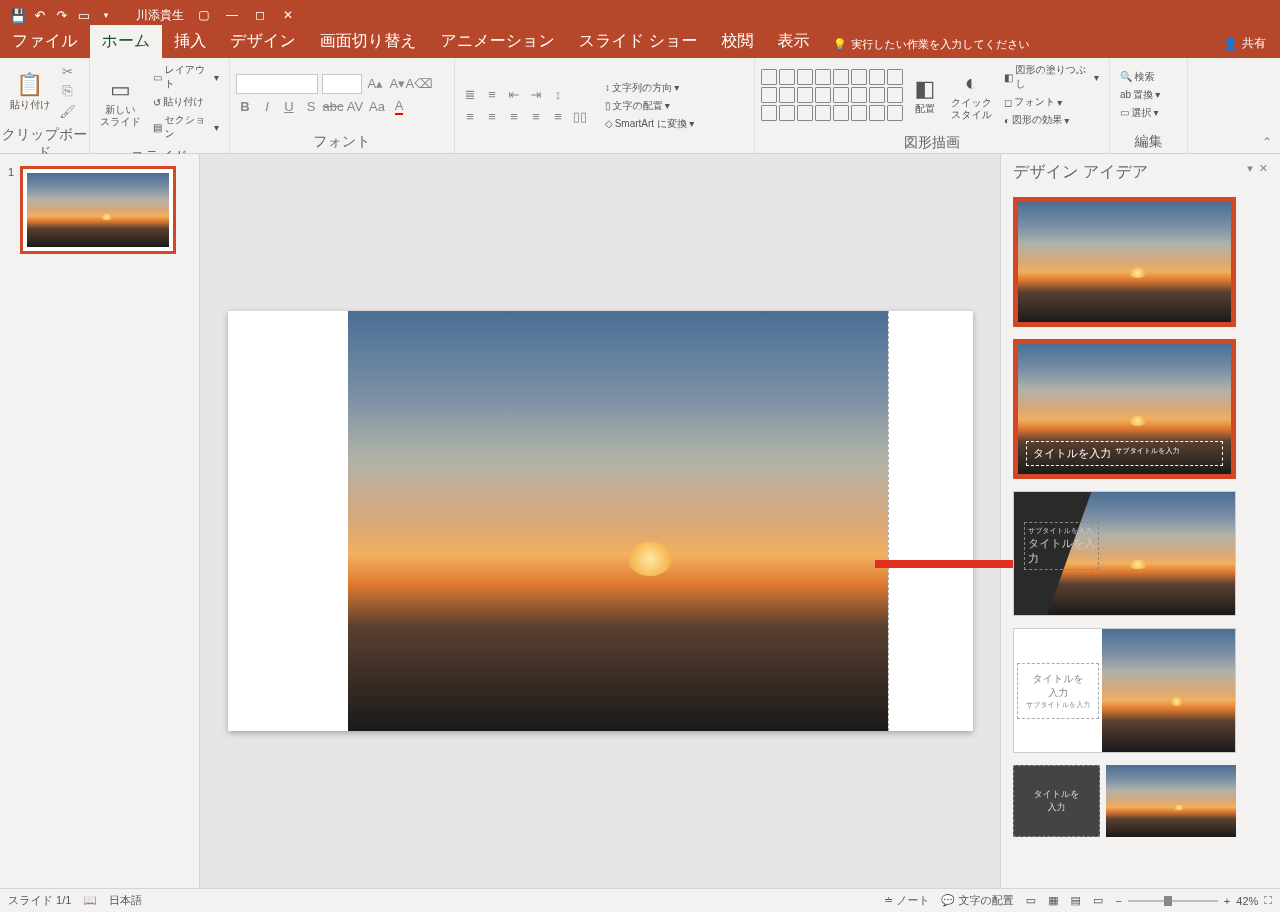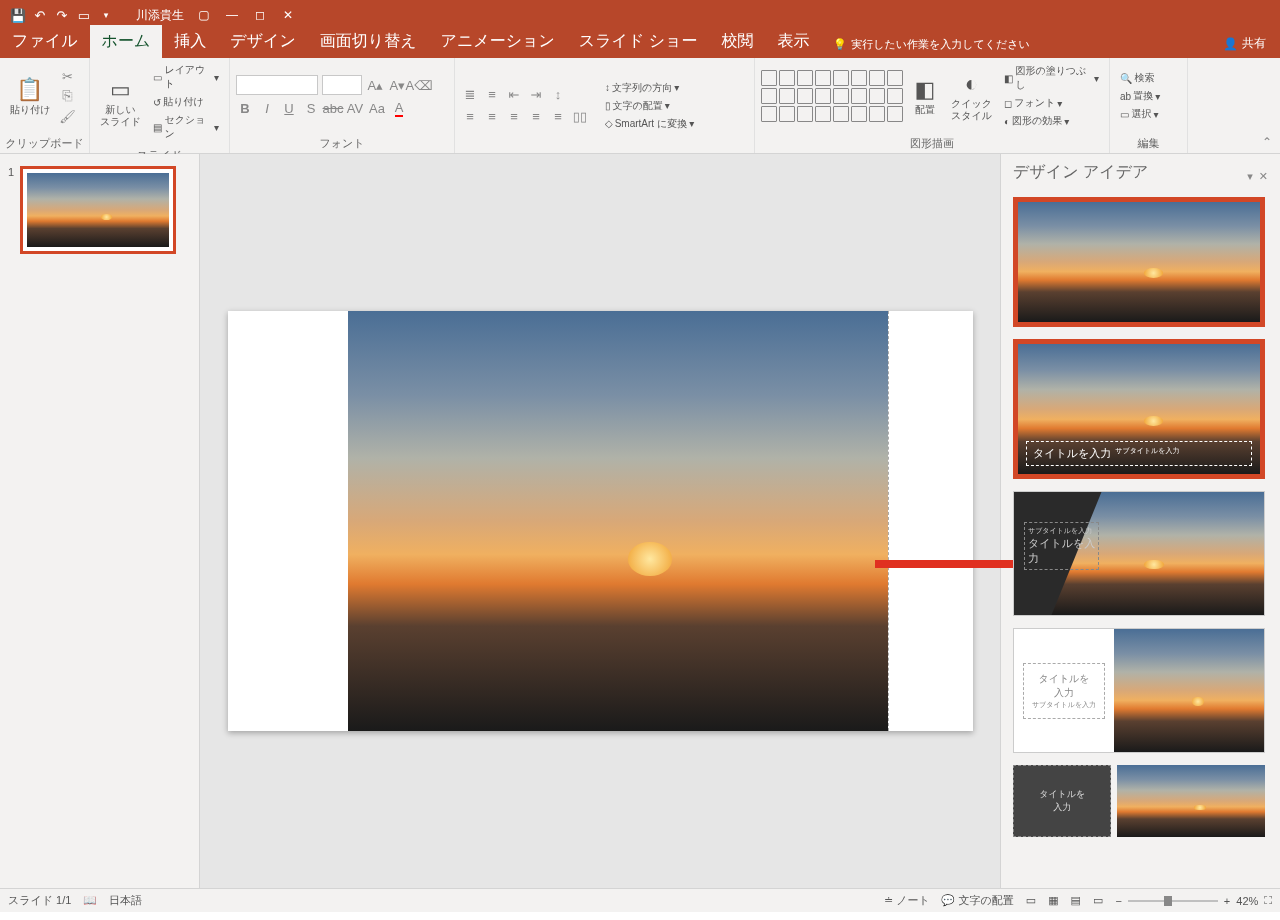--- a/index.html
+++ b/index.html
@@ -18,7 +18,7 @@
 .ribbon { height:96px; background:#f3f2f1; border-bottom:1px solid #d4d4d4; display:flex; }
 .group { border-right:1px solid #e1e1e1; display:flex; flex-direction:column; height:100%; }
 .group-body { flex:1; display:flex; align-items:center; padding:4px 6px; gap:4px; }
-.group-label { font-size:11px; color:#666; text-align:center; padding:2px 0; }
+.group-label { font-size:14px; color:#666; text-align:center; padding:2px 0; }
 .vbtn { display:flex; flex-direction:column; align-items:center; justify-content:center; padding:2px 4px; color:#555; cursor:pointer; }
 .vbtn .bi { width:28px; height:28px; display:flex; align-items:center; justify-content:center; font-size:22px; }
 .vbtn span { font-size:10px; line-height:1.2; text-align:center; }

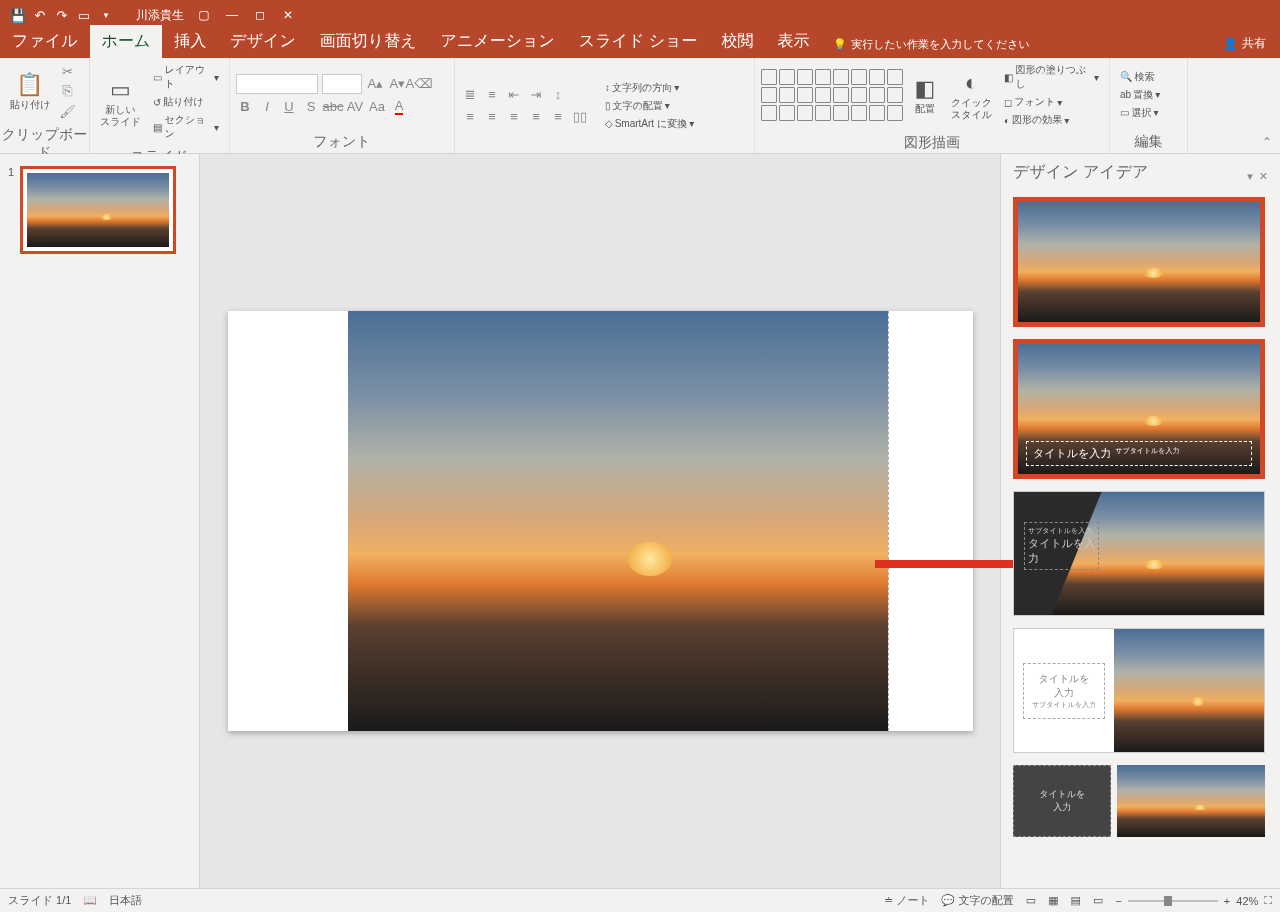--- a/index.html
+++ b/index.html
@@ -44,7 +44,7 @@
 .arrow { position:absolute; top:380px; left:670px; width:320px; height:60px; pointer-events:none; }
 .arrow svg { width:100%; height:100%; }
 .design-pane { width:280px; background:#f3f2f1; border-left:1px solid #d4d4d4; display:flex; flex-direction:column; }
-.pane-head { padding:8px 12px; color:#666; font-size:16px; display:flex; align-items:flex-end; }
+.pane-head { padding:8px 12px; color:#666; font-size:16px; display:flex; align-items:flex-start; }
 .pane-head .close { margin-left:auto; display:flex; gap:6px; color:#888; font-size:11px; }
 .ideas { flex:1; overflow:hidden; padding:6px 12px; display:flex; flex-direction:column; gap:12px; }
 .idea { width:252px; border:1px solid #ccc; background:#fff; cursor:pointer; position:relative; }

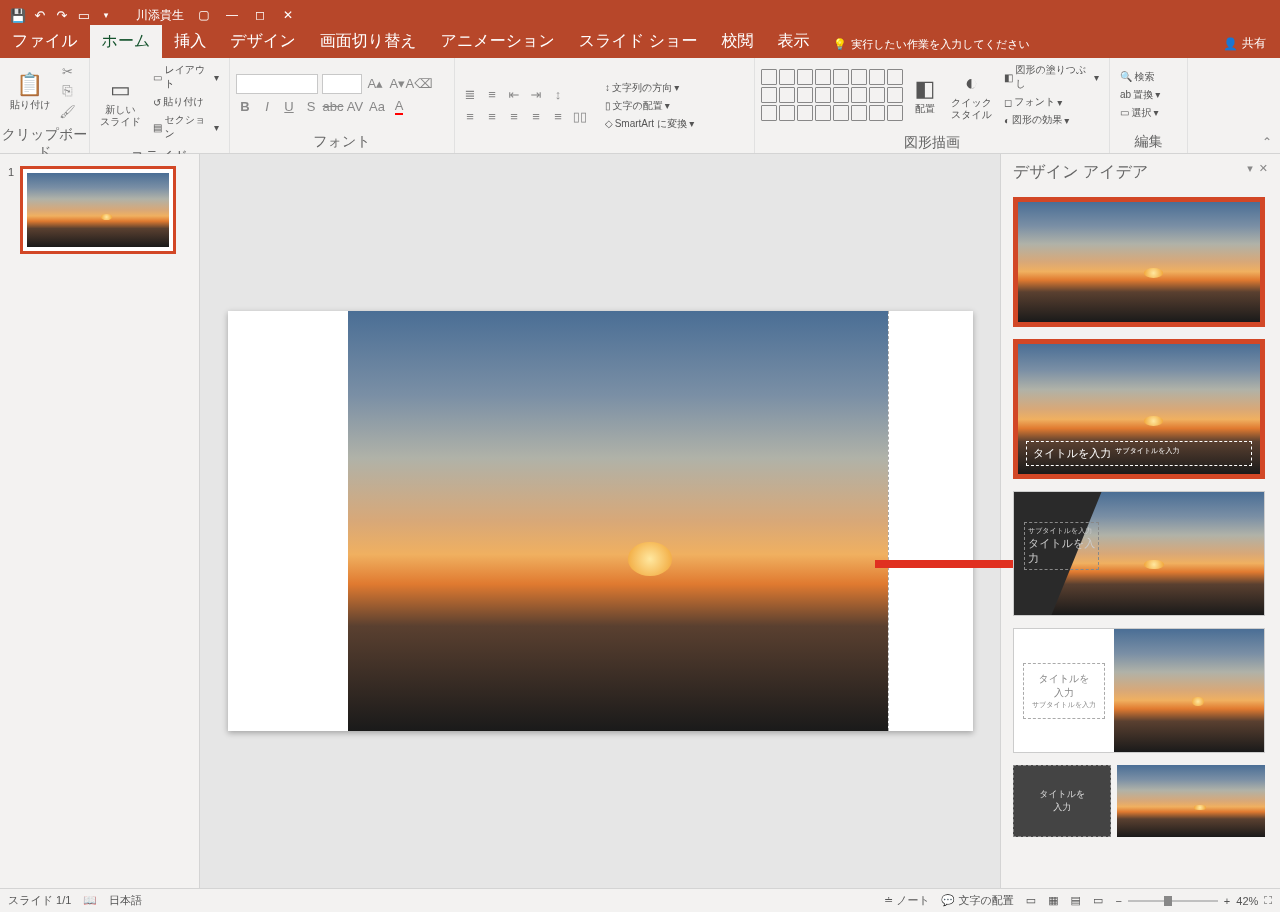--- a/index.html
+++ b/index.html
@@ -47,7 +47,7 @@
 .pane-head { padding:8px 12px; color:#666; font-size:16px; display:flex; align-items:flex-start; }
 .pane-head .close { margin-left:auto; display:flex; gap:6px; color:#888; font-size:11px; }
 .ideas { flex:1; overflow:hidden; padding:6px 12px; display:flex; flex-direction:column; gap:12px; }
-.idea { width:252px; border:1px solid #ccc; background:#fff; cursor:pointer; position:relative; }
+.idea { width:223px; border:1px solid #ccc; background:#fff; cursor:pointer; position:relative; }
 .idea.sel { border:5px solid #d24726; }
 .idea .sunset { height:120px; }
 .idea.small .sunset { height:72px; }

